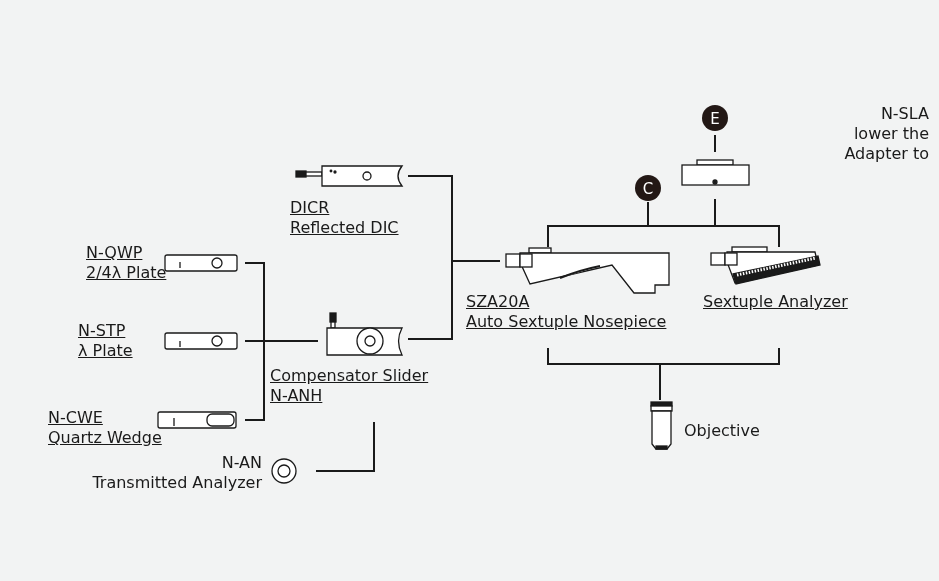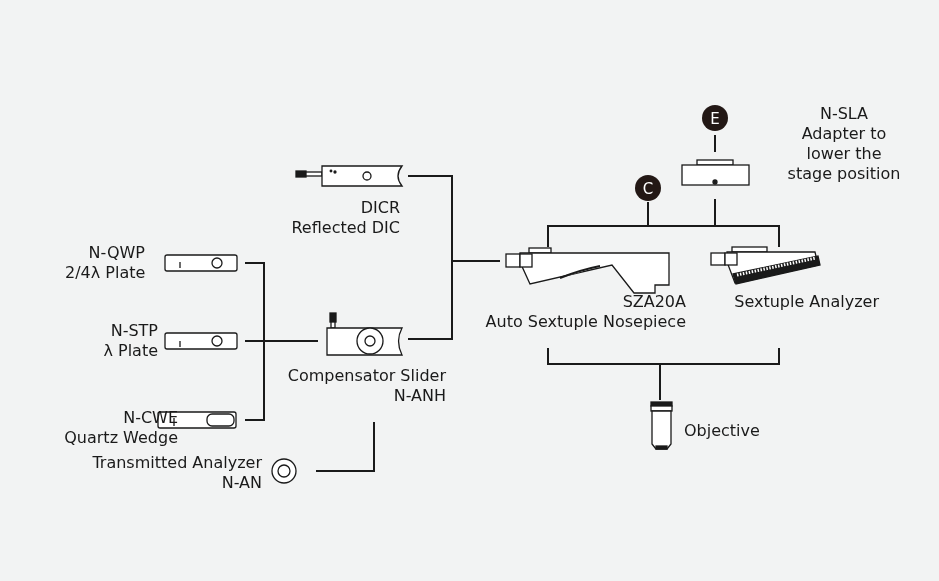--- a/index.html
+++ b/index.html
@@ -9,7 +9,7 @@
   .lbl { position:absolute; font-size:16px; line-height:20px; white-space:nowrap; color:#1a1a1a; }
   .c { text-align:right; }
   .r { text-align:right; }
-  .l { text-align:center; }
+  .l { text-align:right; }
   .badge-txt { font-family:"DejaVu Sans", sans-serif; font-size:15px; fill:#ffffff; text-anchor:middle; }
 </style>
 </head>

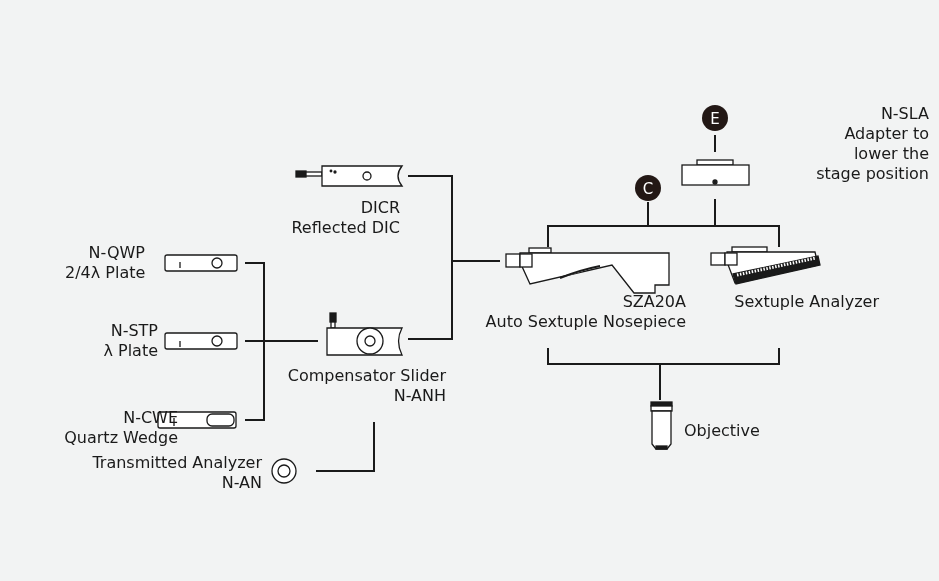--- a/index.html
+++ b/index.html
@@ -145,8 +145,8 @@
 
 <div class="lbl l" style="left:759px; top:104px; width:170px;">
   <div>N-SLA</div>
+  <div>lower the</div>
   <div>Adapter to</div>
-  <div>lower the</div>
   <div>stage position</div>
 </div>
 

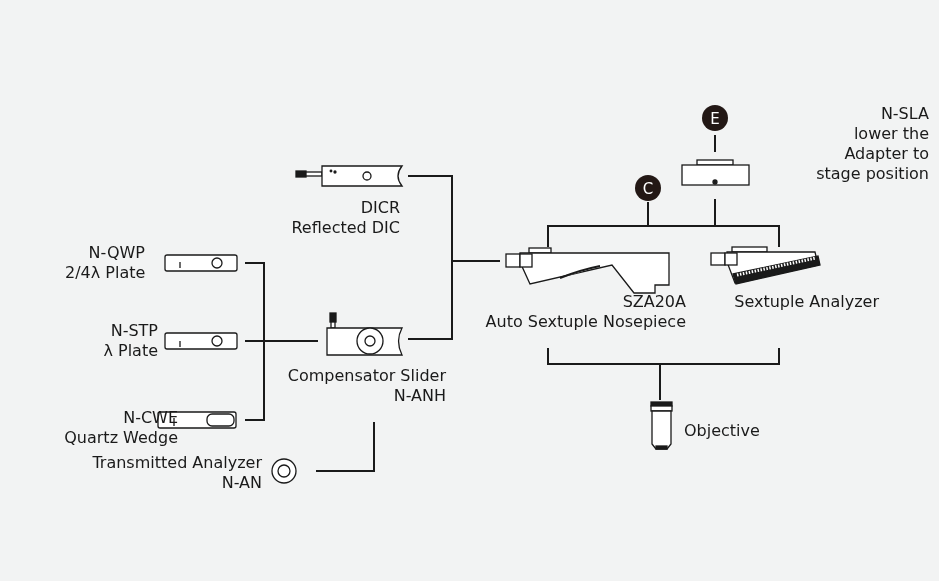--- a/index.html
+++ b/index.html
@@ -147,7 +147,6 @@
   <div>N-SLA</div>
   <div>lower the</div>
   <div>Adapter to</div>
-  <div>stage position</div>
 </div>
 
 <div class="lbl c" style="left:466px; top:292px; width:220px;">

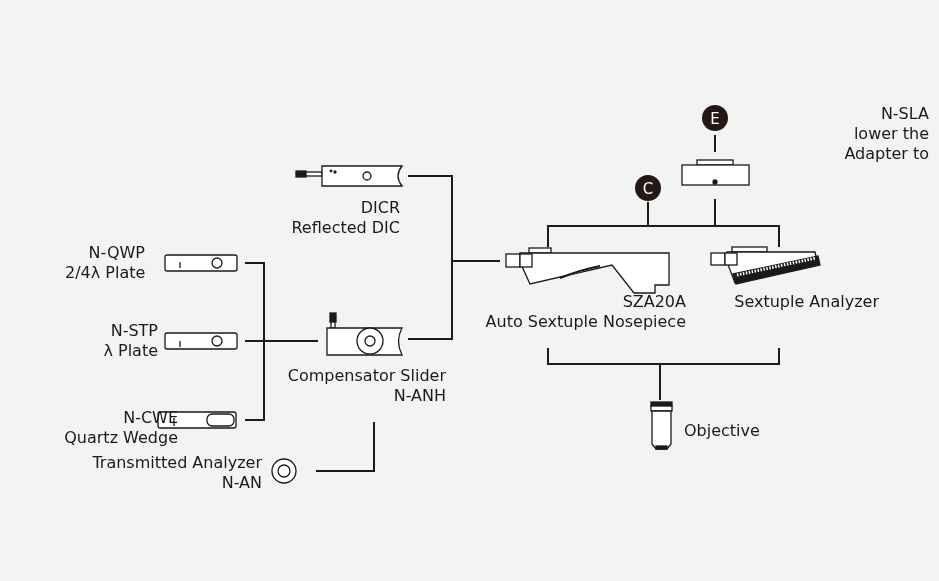--- a/index.html
+++ b/index.html
@@ -7,7 +7,7 @@
          font-family:"DejaVu Sans", sans-serif; color:#1a1a1a; }
   svg.diagram { position:absolute; left:0; top:0; }
   .lbl { position:absolute; font-size:16px; line-height:20px; white-space:nowrap; color:#1a1a1a; }
-  .c { text-align:right; }
+  .c { text-align:left;text-decoration:underline; }
   .r { text-align:right; }
   .l { text-align:right; }
   .badge-txt { font-family:"DejaVu Sans", sans-serif; font-size:15px; fill:#ffffff; text-anchor:middle; }

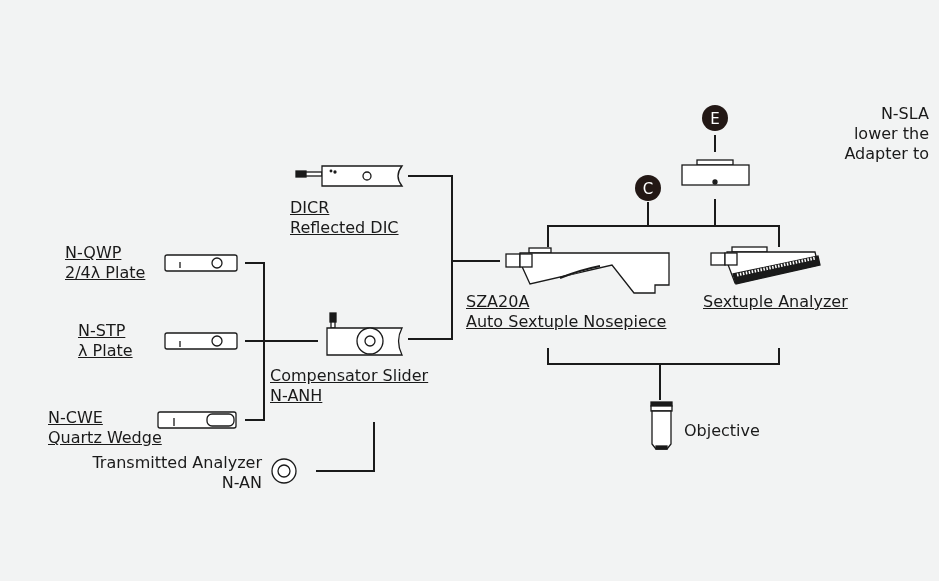--- a/index.html
+++ b/index.html
@@ -118,7 +118,7 @@
   <div>Reflected DIC</div>
 </div>
 
-<div class="lbl c" style="left:65px; top:243px; width:80px;">
+<div class="lbl c" style="left:86px; top:243px; width:80px;">
   <div>N-QWP</div>
   <div>2/4λ Plate</div>
 </div>

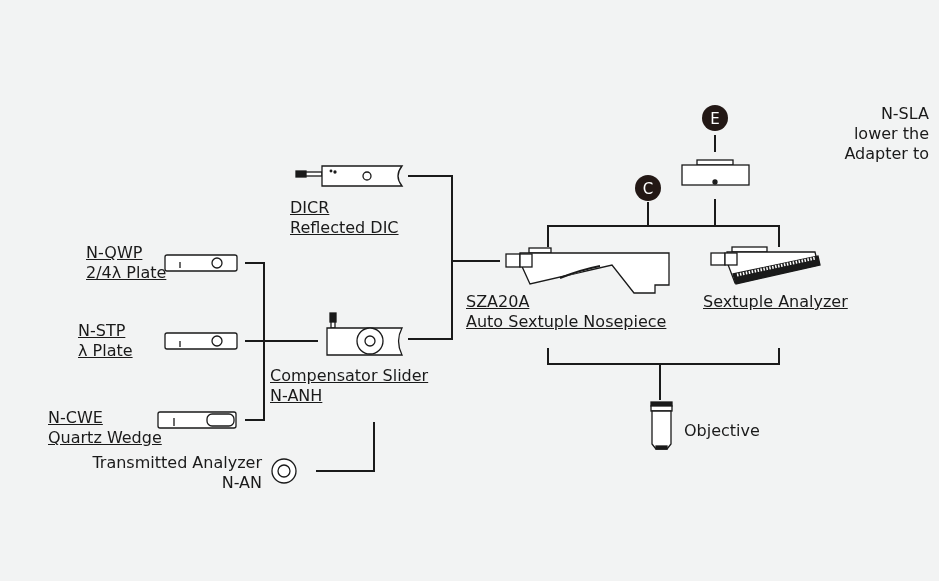--- a/index.html
+++ b/index.html
@@ -139,8 +139,8 @@
 </div>
 
 <div class="lbl r" style="left:70px; top:453px; width:192px;">
+  <div>N-AN</div>
   <div>Transmitted Analyzer</div>
-  <div>N-AN</div>
 </div>
 
 <div class="lbl l" style="left:759px; top:104px; width:170px;">

